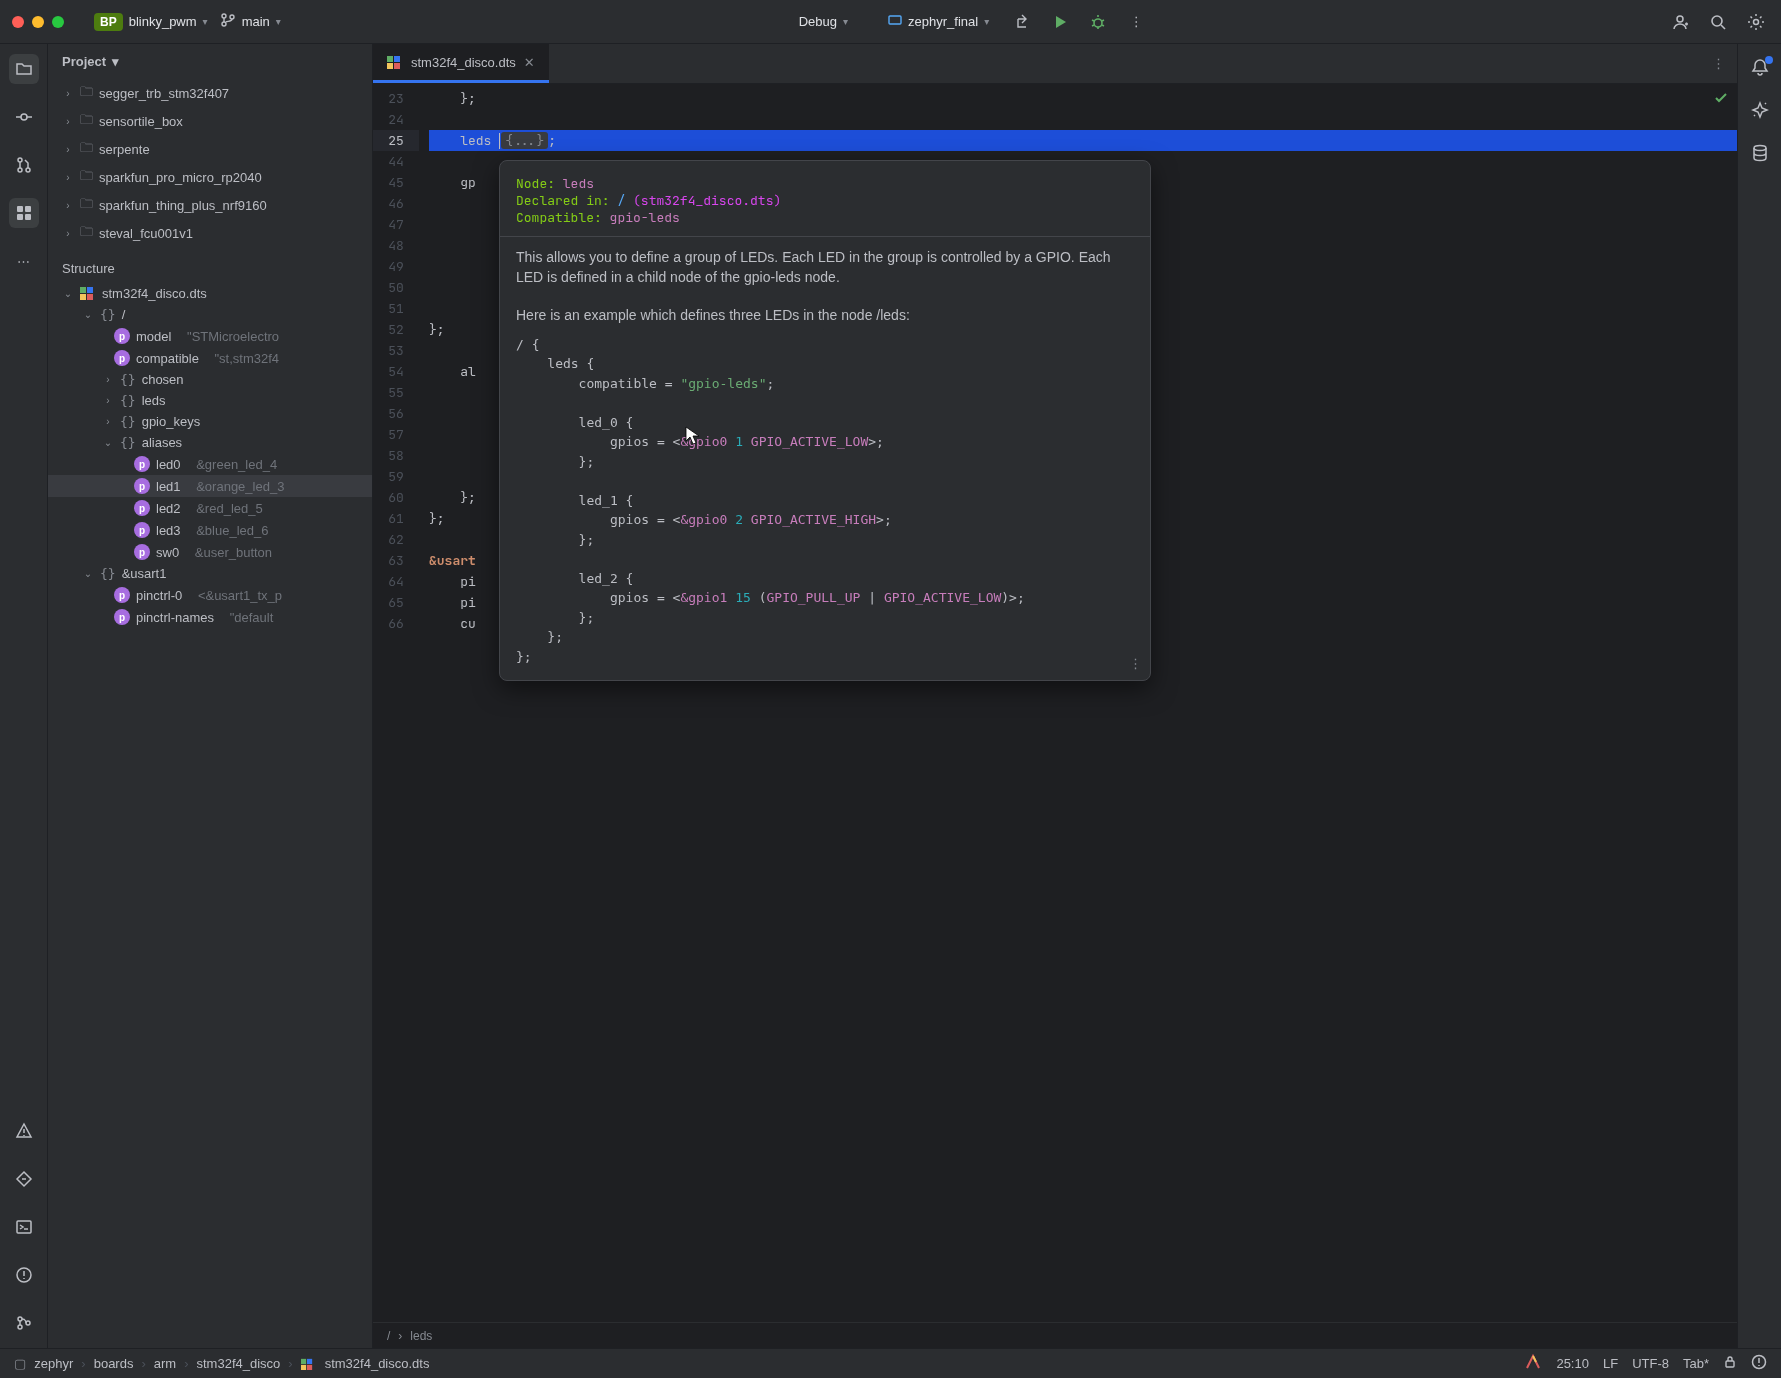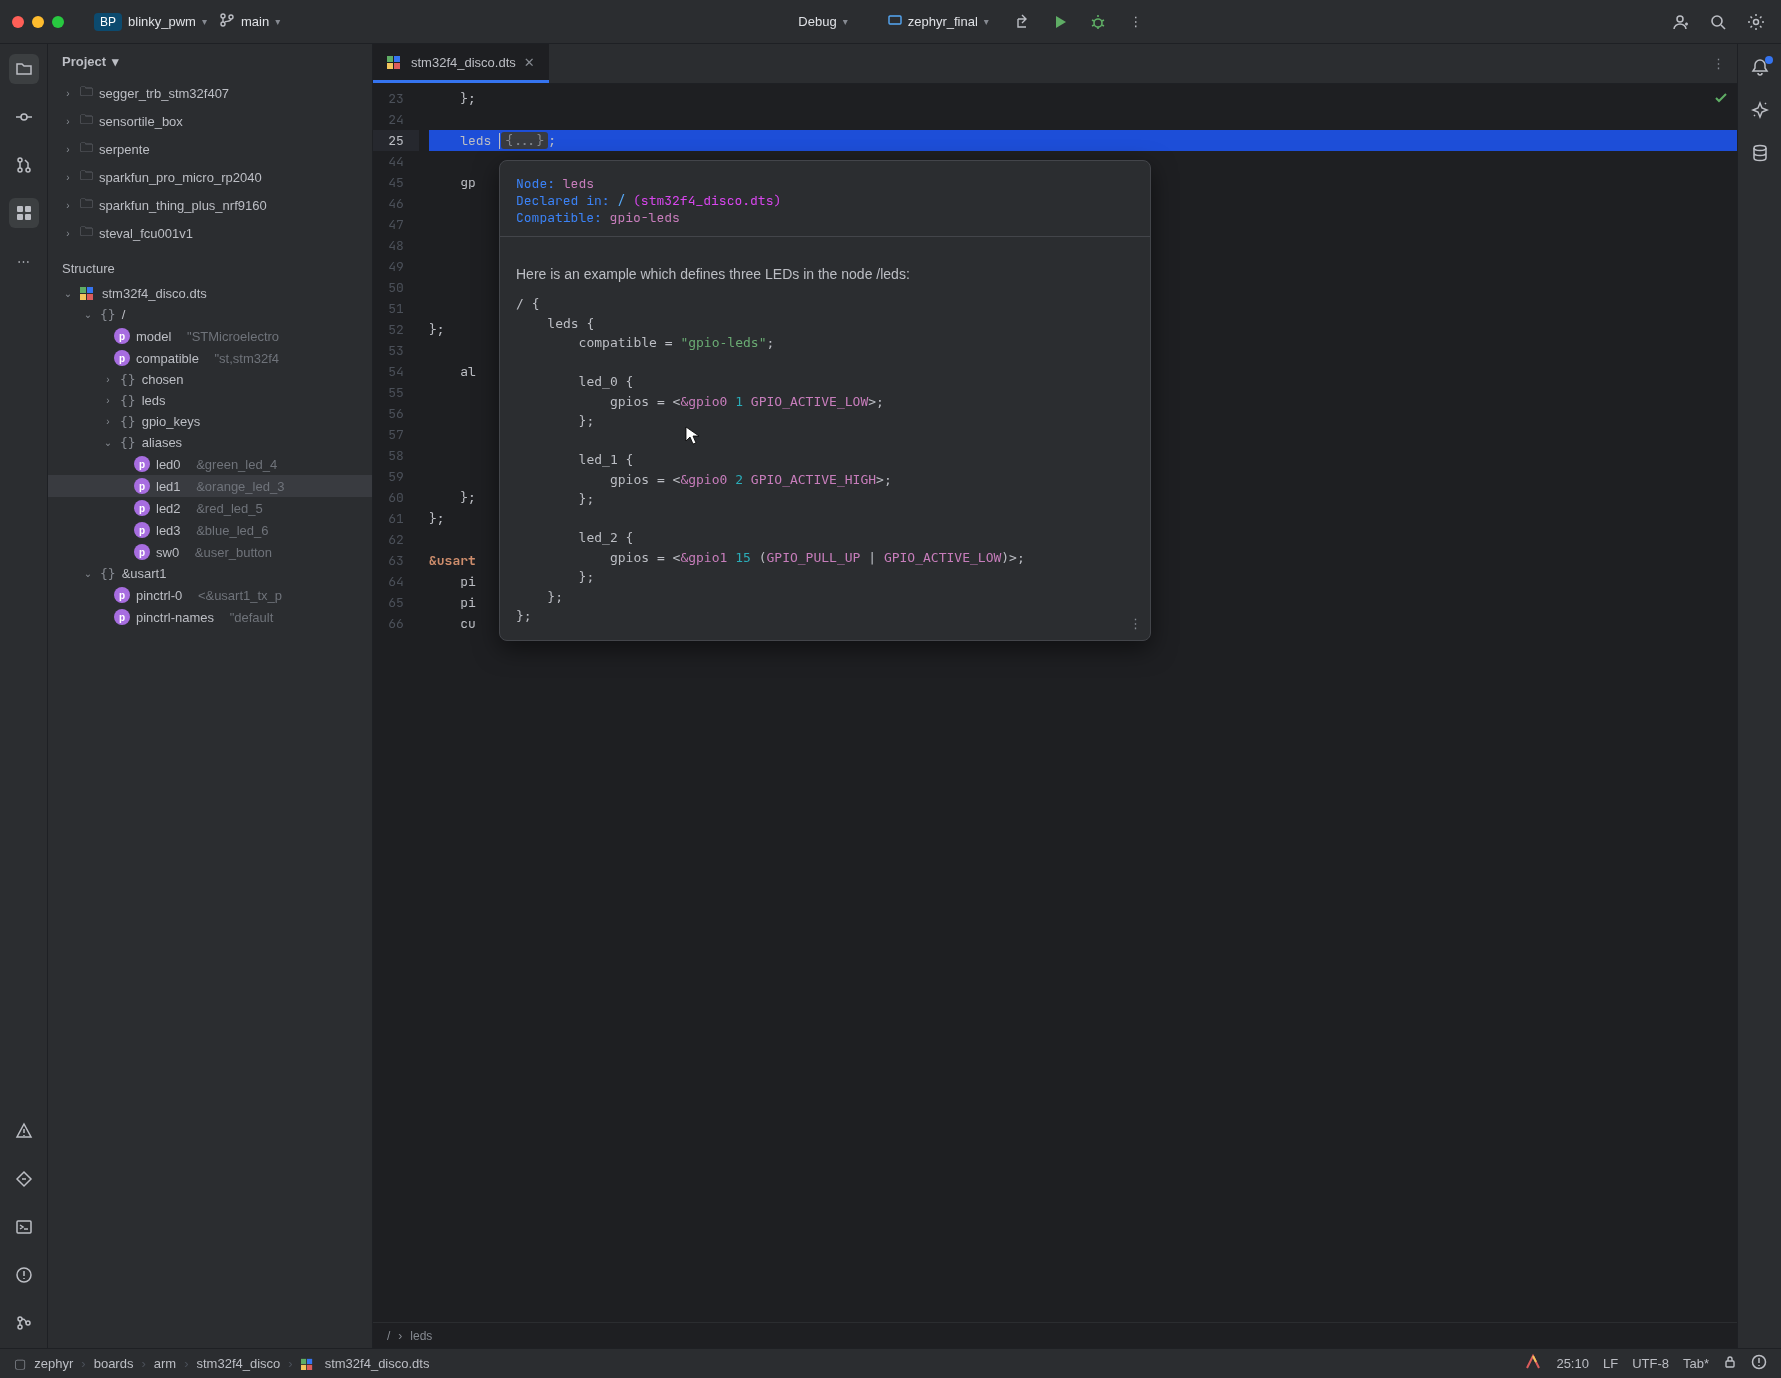--- a/index.html
+++ b/index.html
@@ -28,11 +28,11 @@
   .dot.yellow { background: #febc2e; }
   .dot.green { background: #28c840; }
   .badge {
-    background: #0c4a6e;
+    background: #4d7c0f;
     color: #fff;
     padding: 2px 6px;
     border-radius: 4px;
-    font-weight: 400;
+    font-weight: 700;
     font-size: 12px;
   }
   .titlebar .item { display: flex; align-items: center; gap: 6px; color: #dfe1e5; }

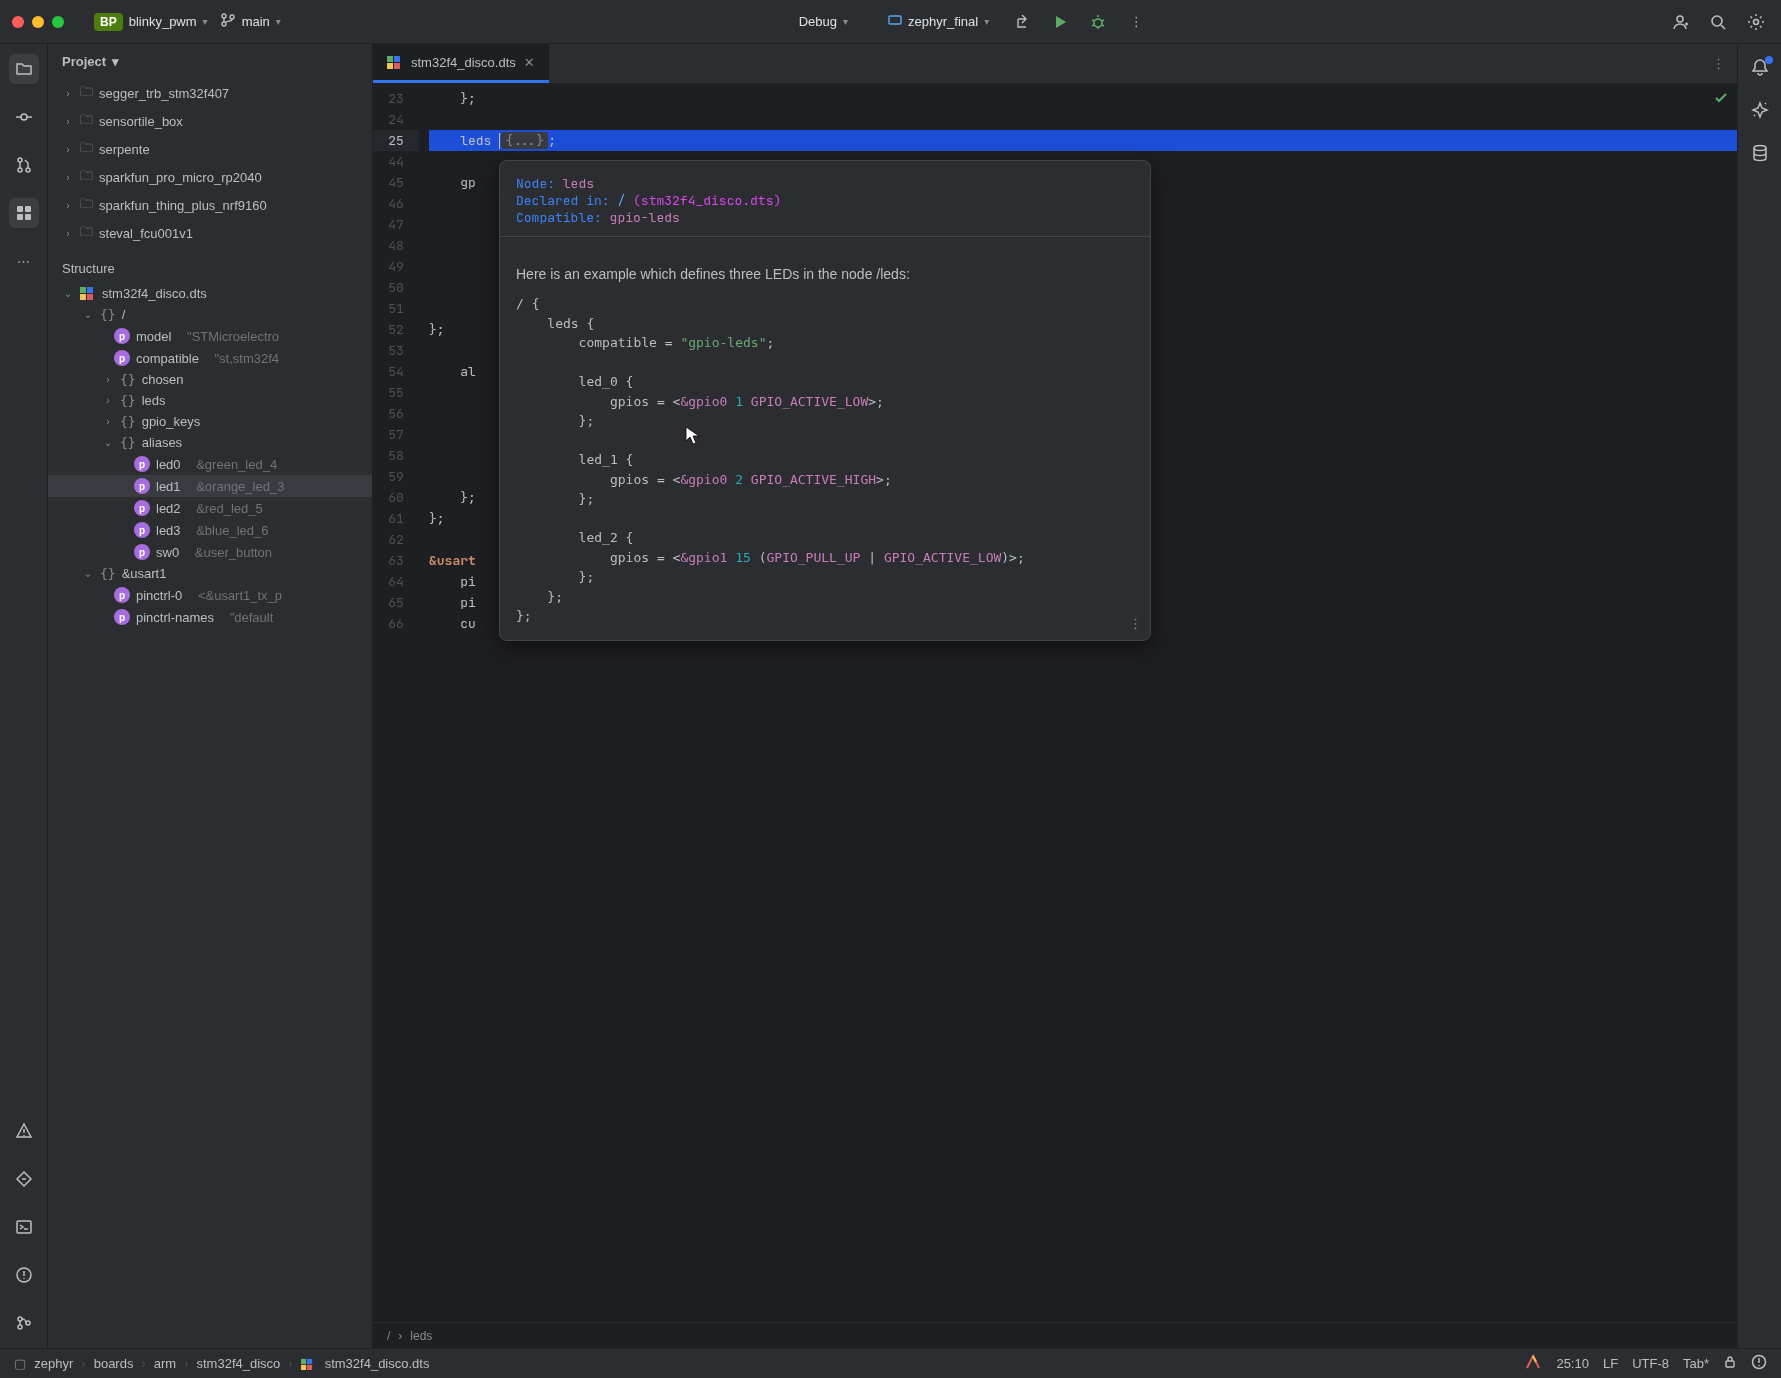--- a/index.html
+++ b/index.html
@@ -152,7 +152,7 @@
     font-size:13px;
     overflow:hidden;
   }
-  .hover-popup .label{color:#3b82f6;}
+  .hover-popup .label{color:#84cc16;}
   .hover-popup .val{color:#c77dbb;}
   .hover-popup .val2{color:#56a8f5;}
   .hover-popup .comment{color:#d946ef;}

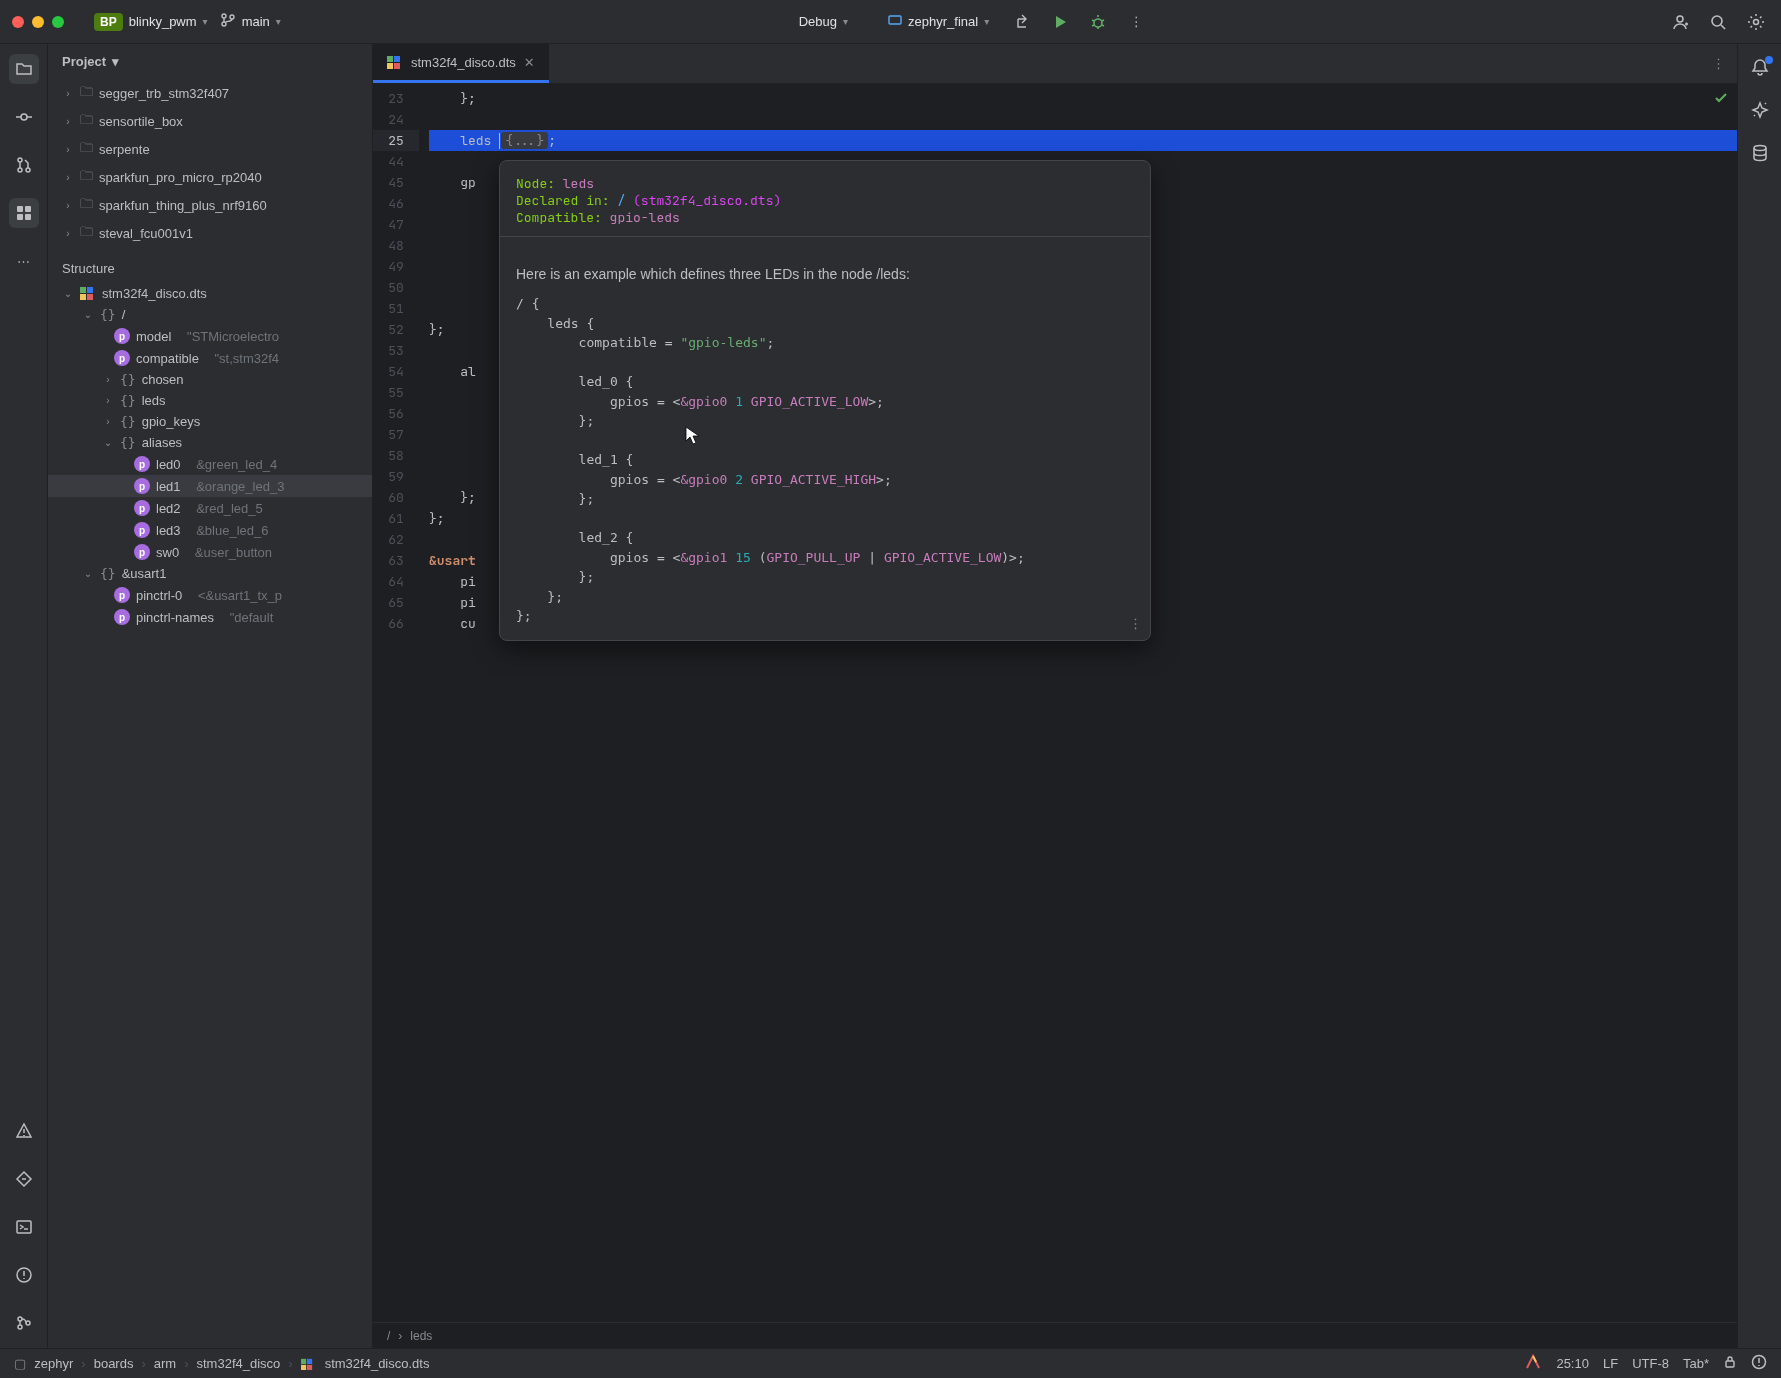--- a/index.html
+++ b/index.html
@@ -510,6 +510,7 @@
           <div><span class="label">Declared in: </span><span class="val2">/</span> <span class="comment">(stm32f4_disco.dts)</span></div>
           <div><span class="label">Compatible: </span><span class="val">gpio-leds</span></div>
           <hr>
+          <div class="doc">This allows you to define a group of LEDs. Each LED in the group is controlled by a GPIO. Each LED is defined in a child node of the gpio-leds node.</div>
           <br>
           <div class="doc">Here is an example which defines three LEDs in the node /leds:</div>
 <pre>/ {

